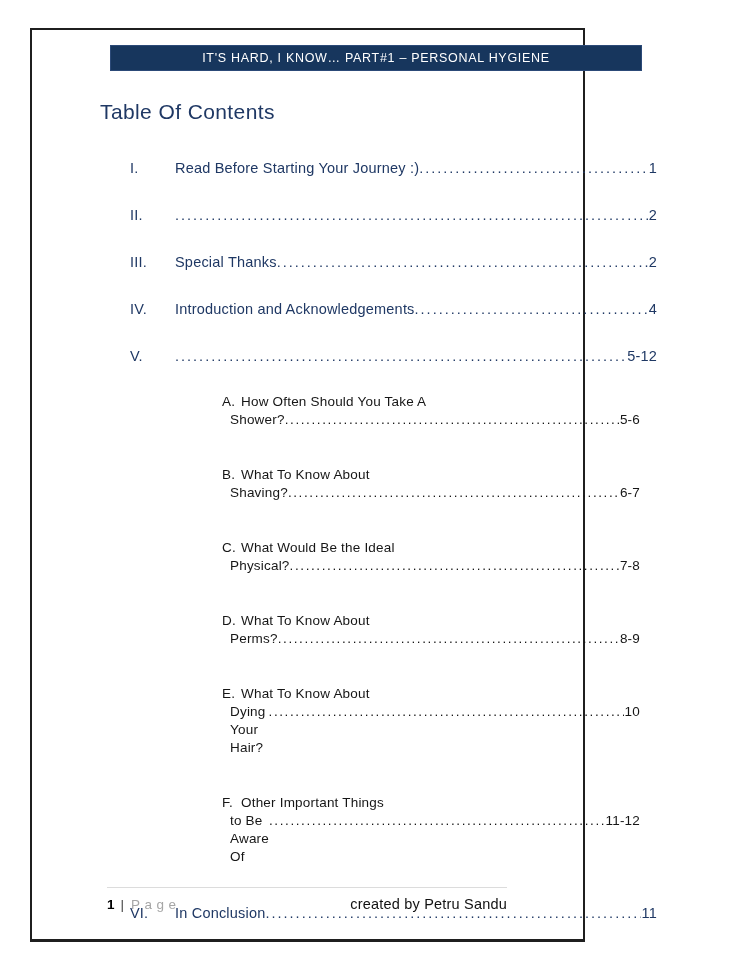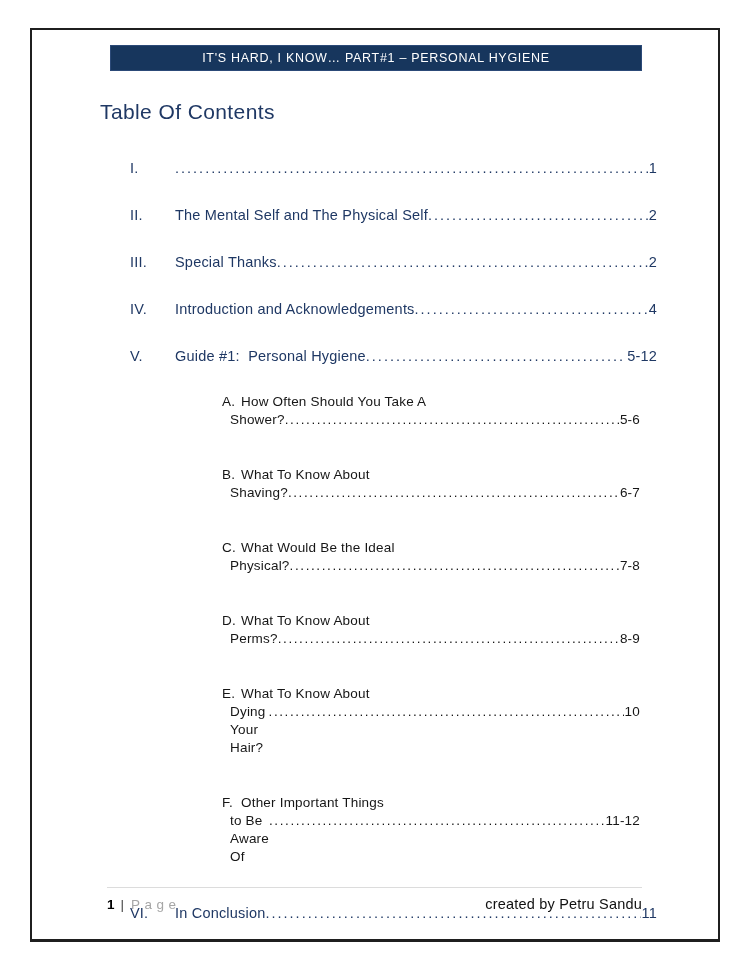--- a/index.html
+++ b/index.html
@@ -8,7 +8,7 @@
   body { position:relative; overflow:hidden; }
 
   .page-frame {
-    position:absolute; left:30px; top:28px; width:690px; height:914px;
+    position:absolute; left:30px; top:28px; width:555px; height:914px;
     background:#ffffff;
     border:2px solid #1f1f1f; border-bottom-width:3px;text-decoration:underline;
   }

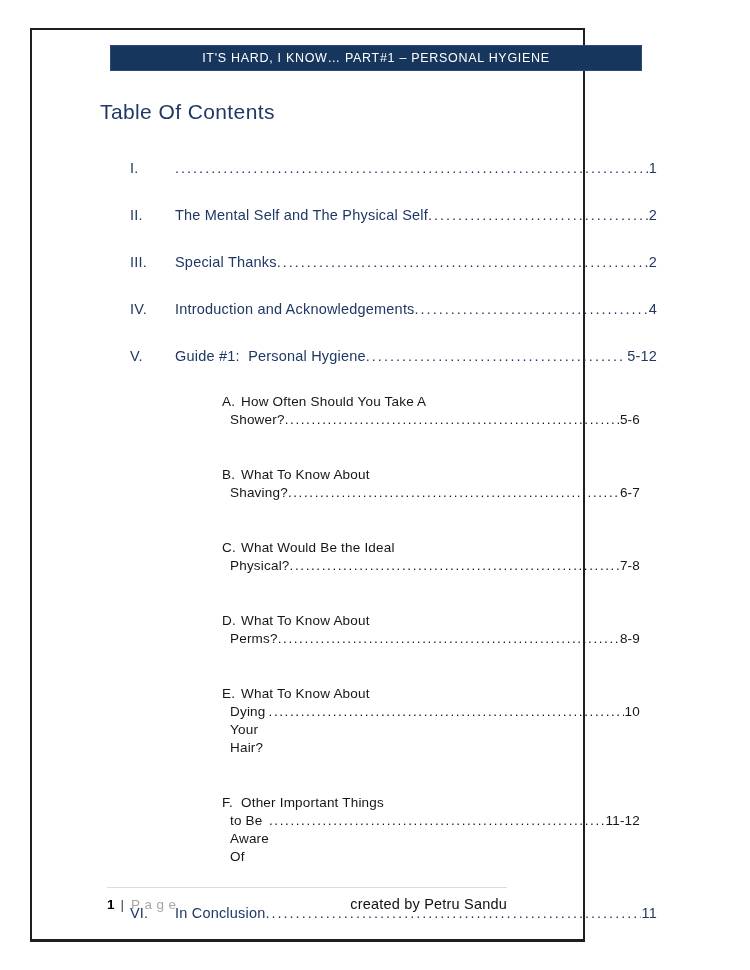--- a/index.html
+++ b/index.html
@@ -73,6 +73,7 @@
 
     <div class="toc-row">
       <span class="toc-numeral">I.</span>
+      <span class="toc-label">Read Before Starting Your Journey :)</span>
       <span class="dot-leader">....................................................................................................................................................................................</span>
       <span class="toc-page">1</span>
     </div>

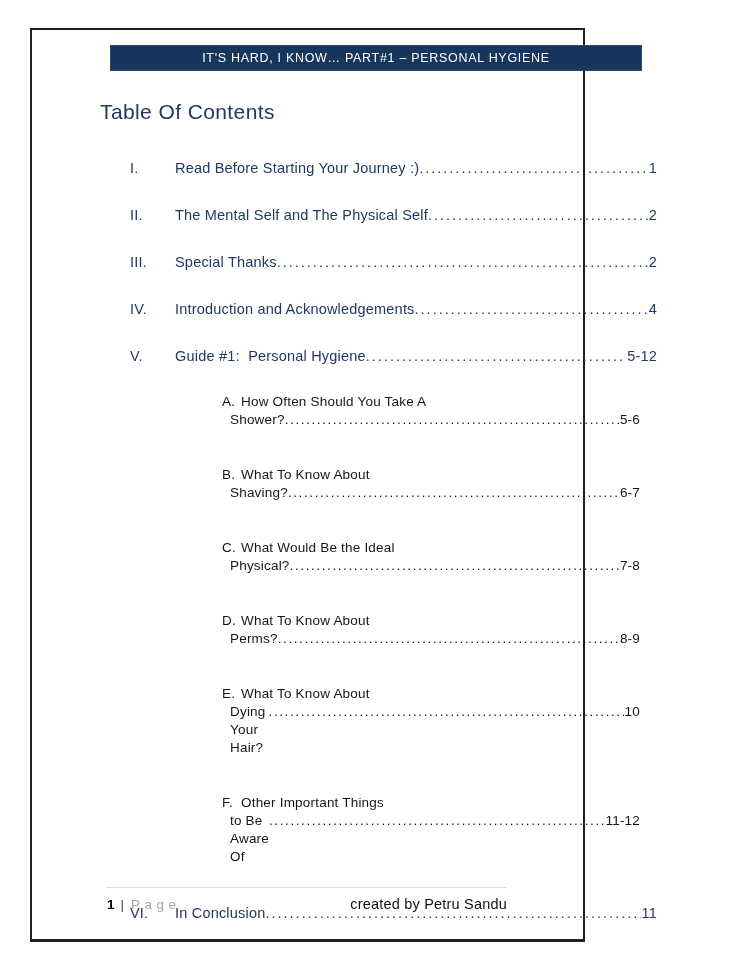--- a/index.html
+++ b/index.html
@@ -80,7 +80,6 @@
 
     <div class="toc-row">
       <span class="toc-numeral">II.</span>
-      <span class="toc-label">The Mental Self and The Physical Self</span>
       <span class="dot-leader">....................................................................................................................................................................................</span>
       <span class="toc-page">2</span>
     </div>

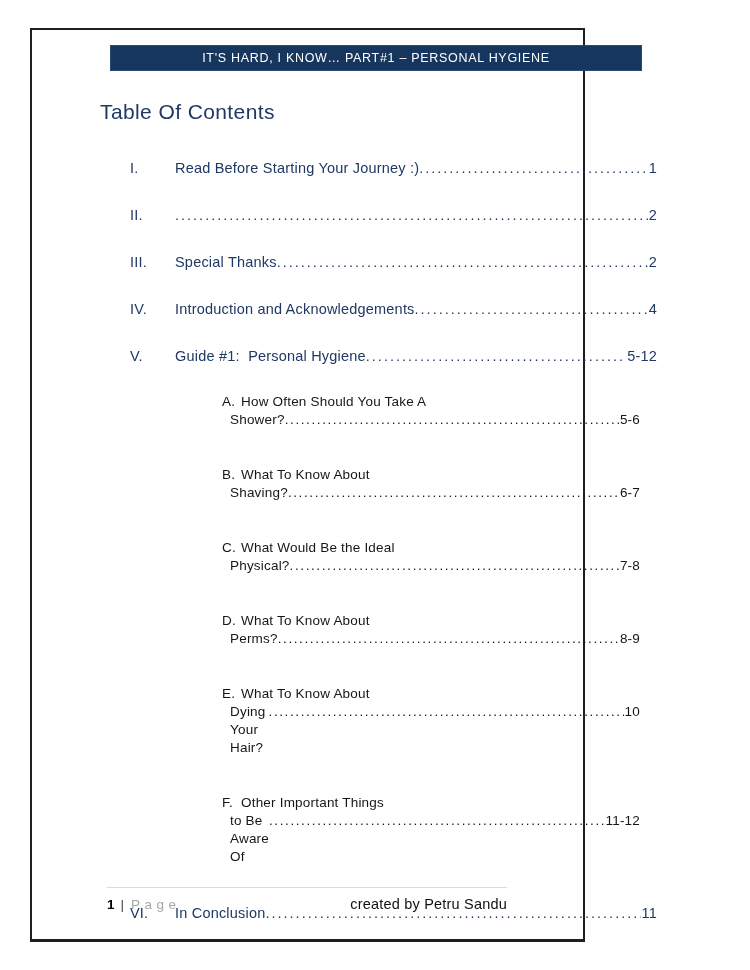--- a/index.html
+++ b/index.html
@@ -100,7 +100,6 @@
 
     <div class="toc-row">
       <span class="toc-numeral">V.</span>
-      <span class="toc-label">Guide #1:  Personal Hygiene</span>
       <span class="dot-leader">....................................................................................................................................................................................</span>
       <span class="toc-page">5-12</span>
     </div>

